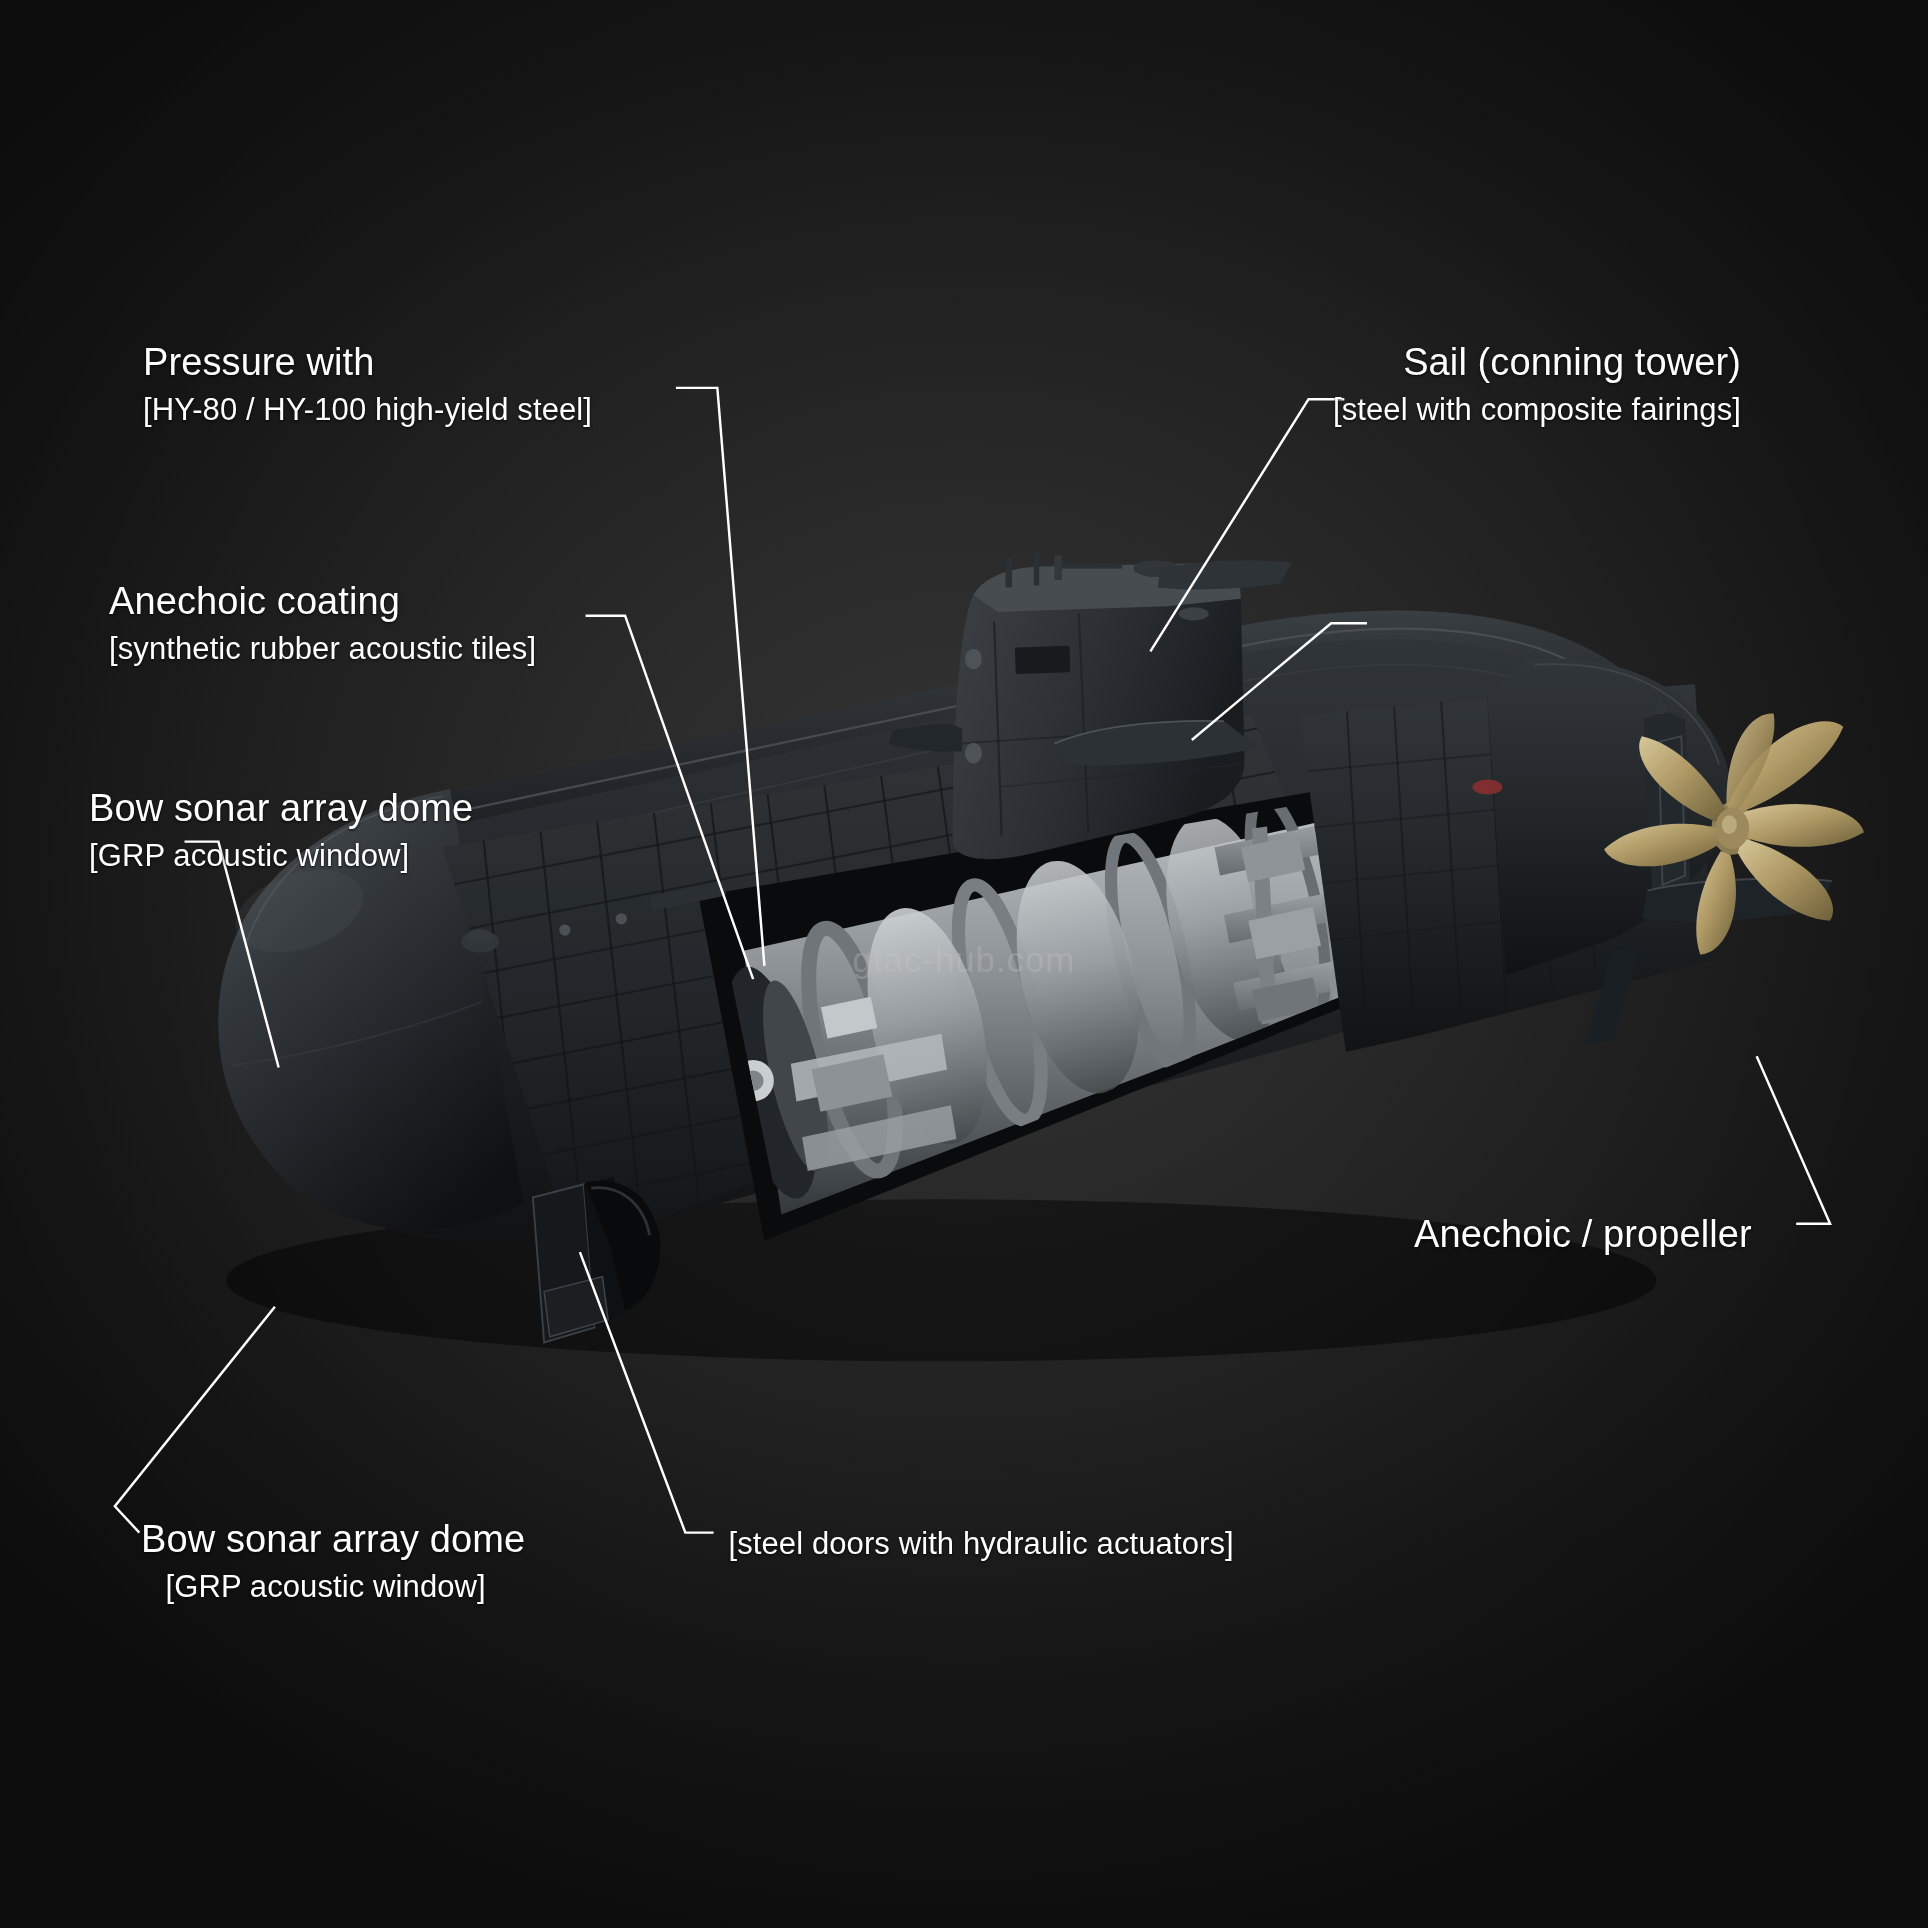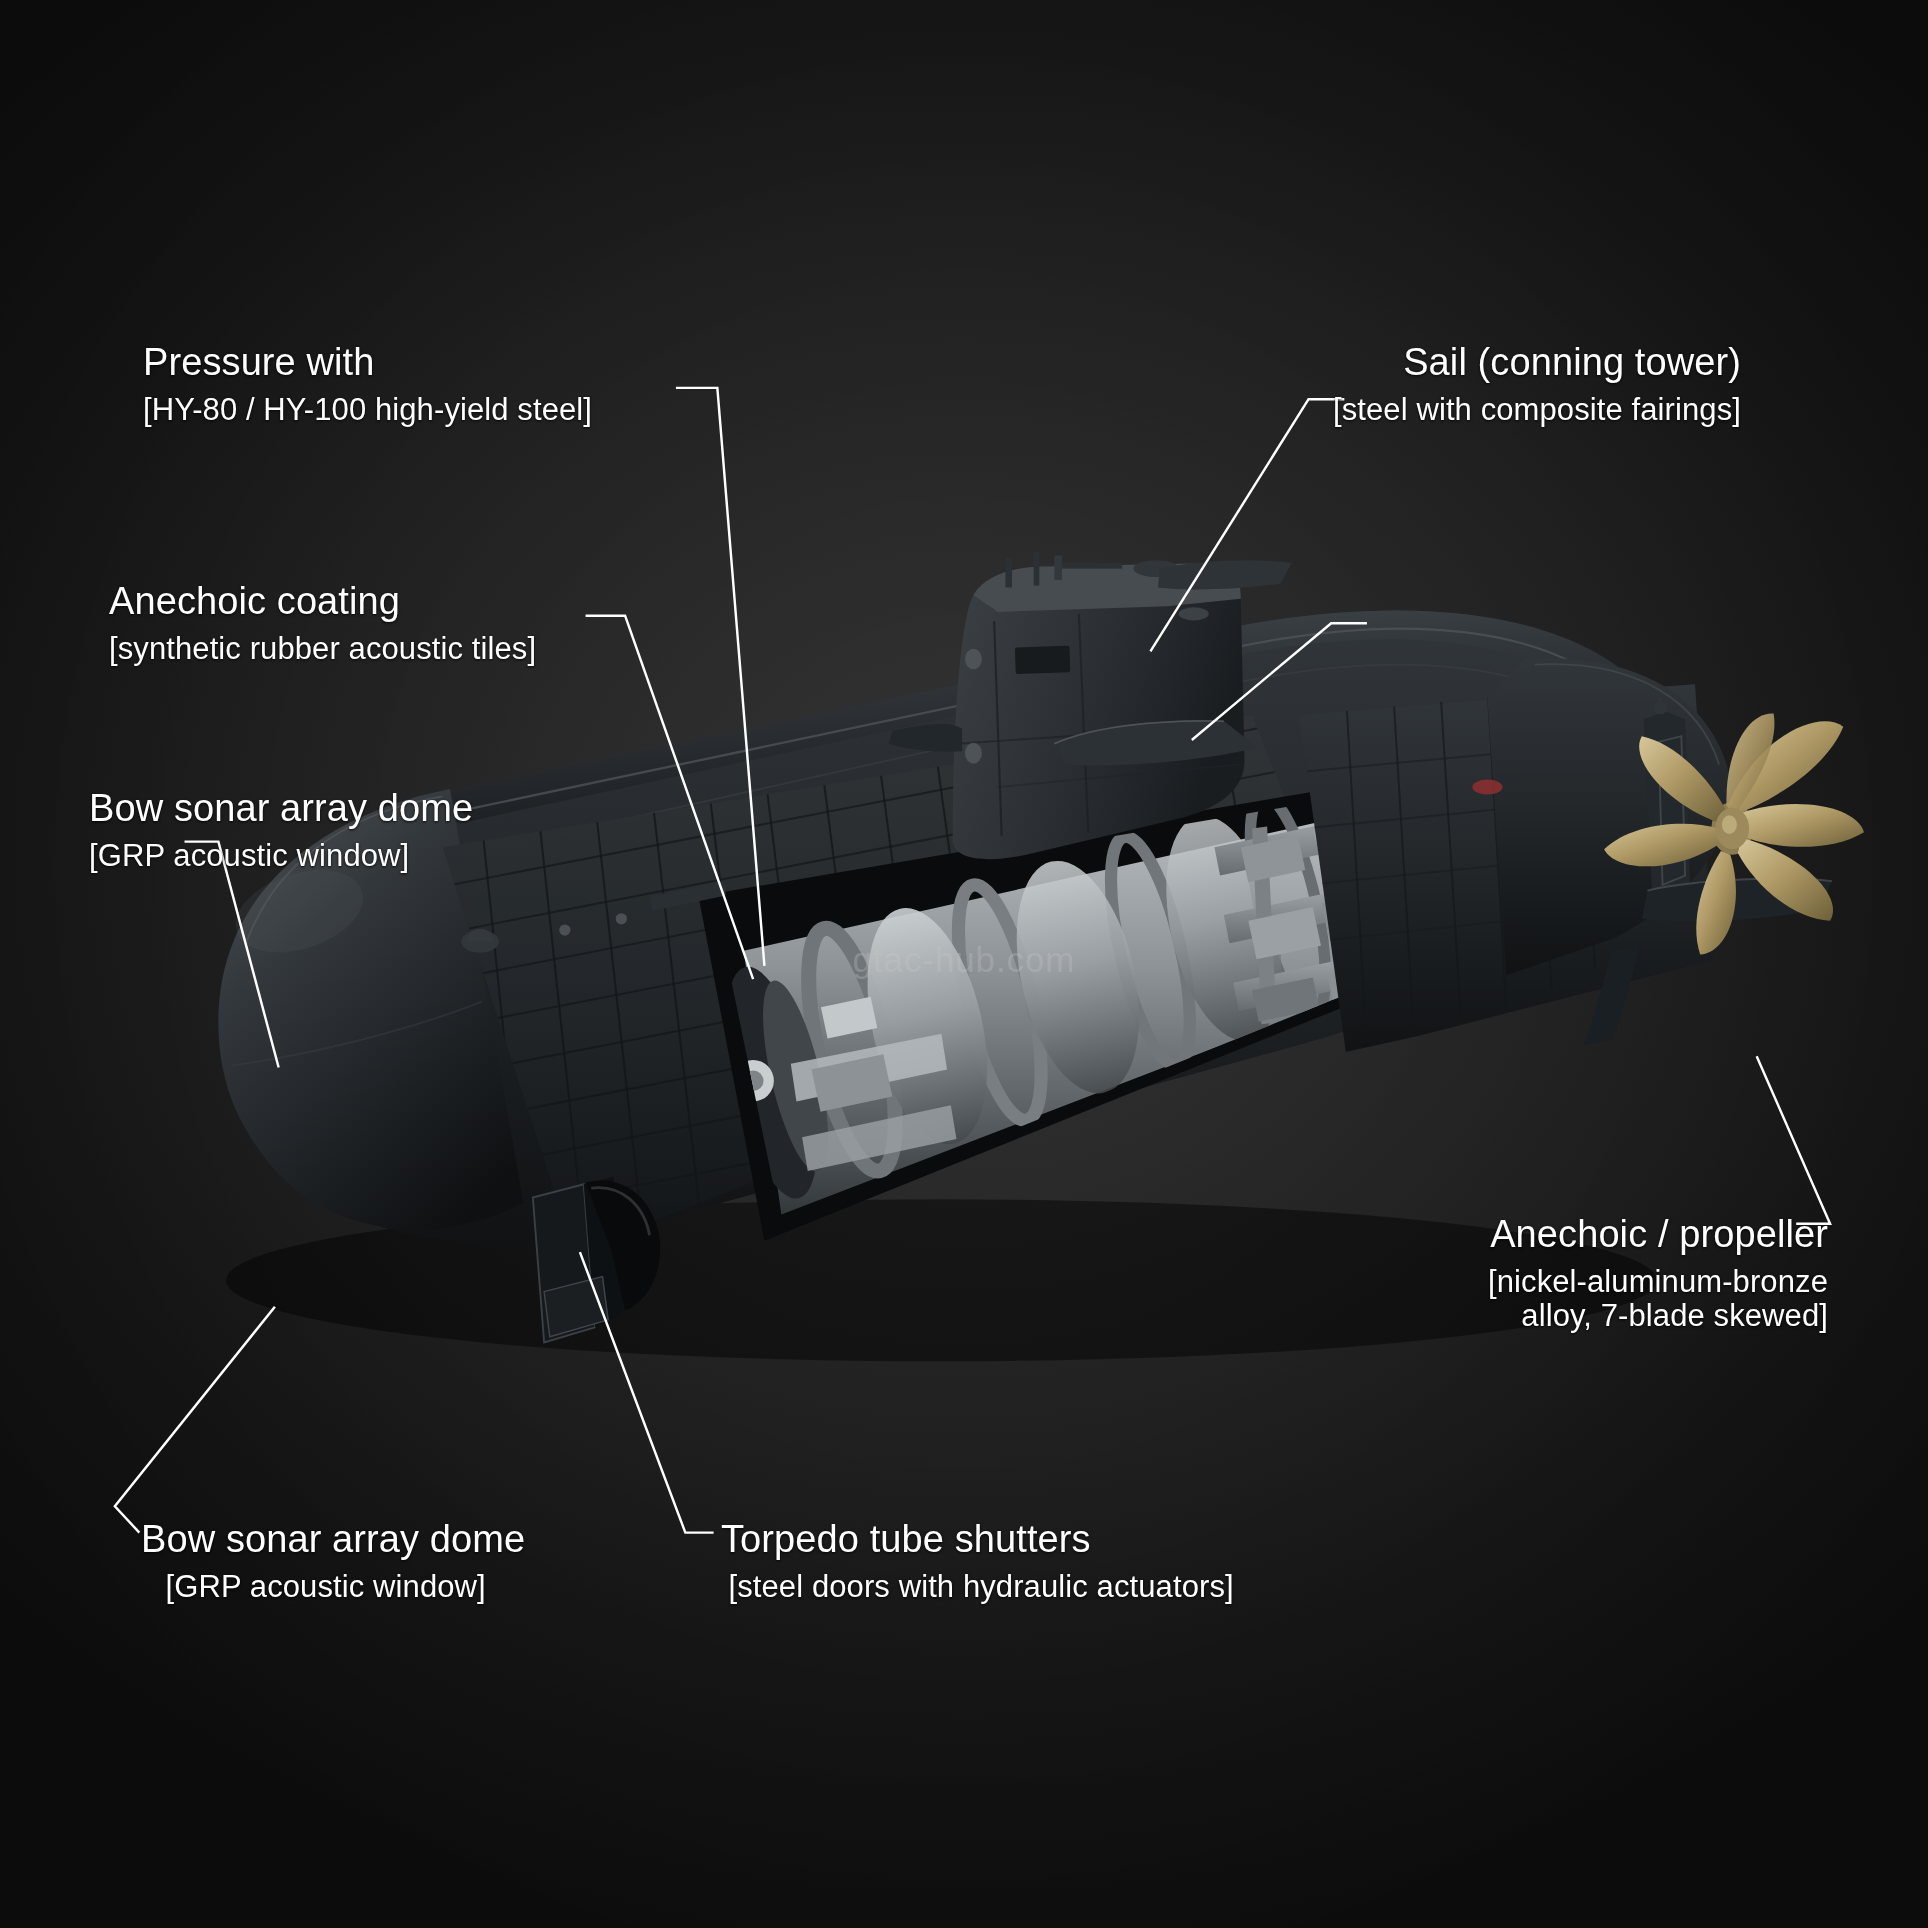--- a/index.html
+++ b/index.html
@@ -389,7 +389,6 @@
 
   <div class="callout right multi" style="left:1414px;top:1213px;">
     <div class="ttl">Anechoic / propeller</div>
-    <div class="sub">[nickel-aluminum-bronze alloy, 7-blade skewed]</div>
   </div>
 
   <div class="callout" style="left:141px;top:1518px;">

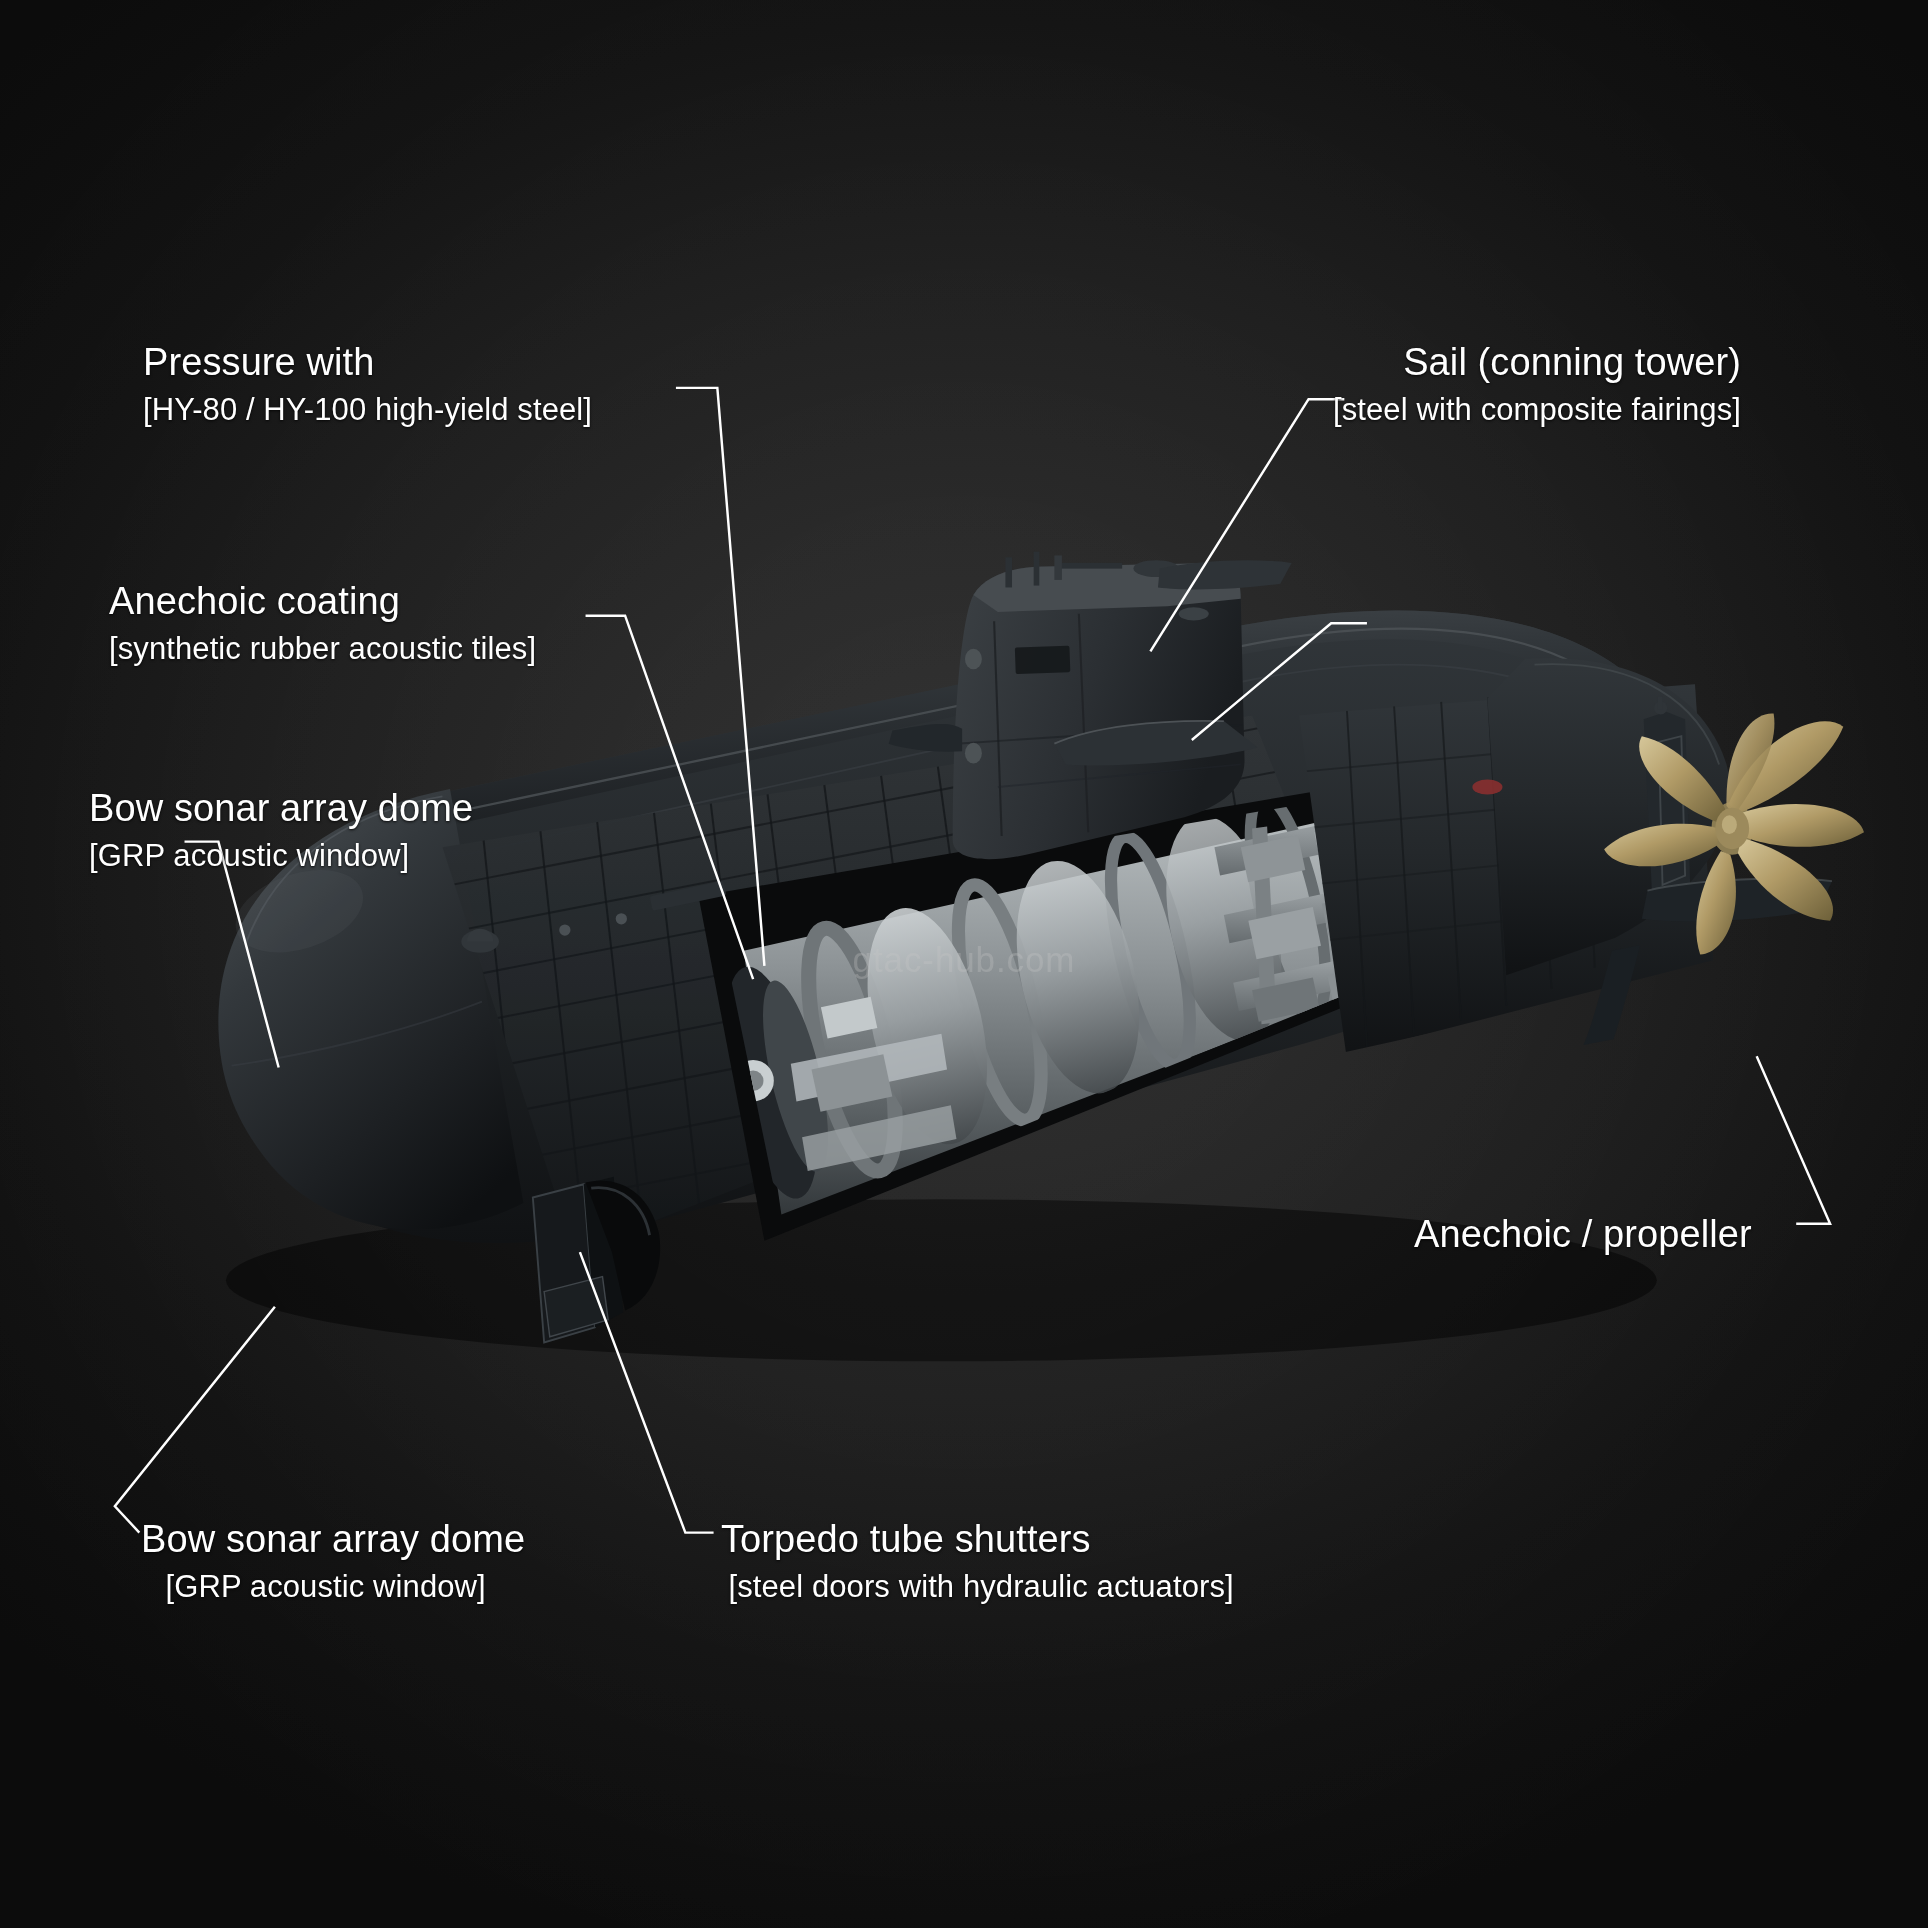--- a/index.html
+++ b/index.html
@@ -397,7 +397,6 @@
   </div>
 
   <div class="callout" style="left:721px;top:1518px;">
-    <div class="ttl">Torpedo tube shutters</div>
     <div class="sub" style="margin-left:7.5px;">[steel doors with hydraulic actuators]</div>
   </div>
 

